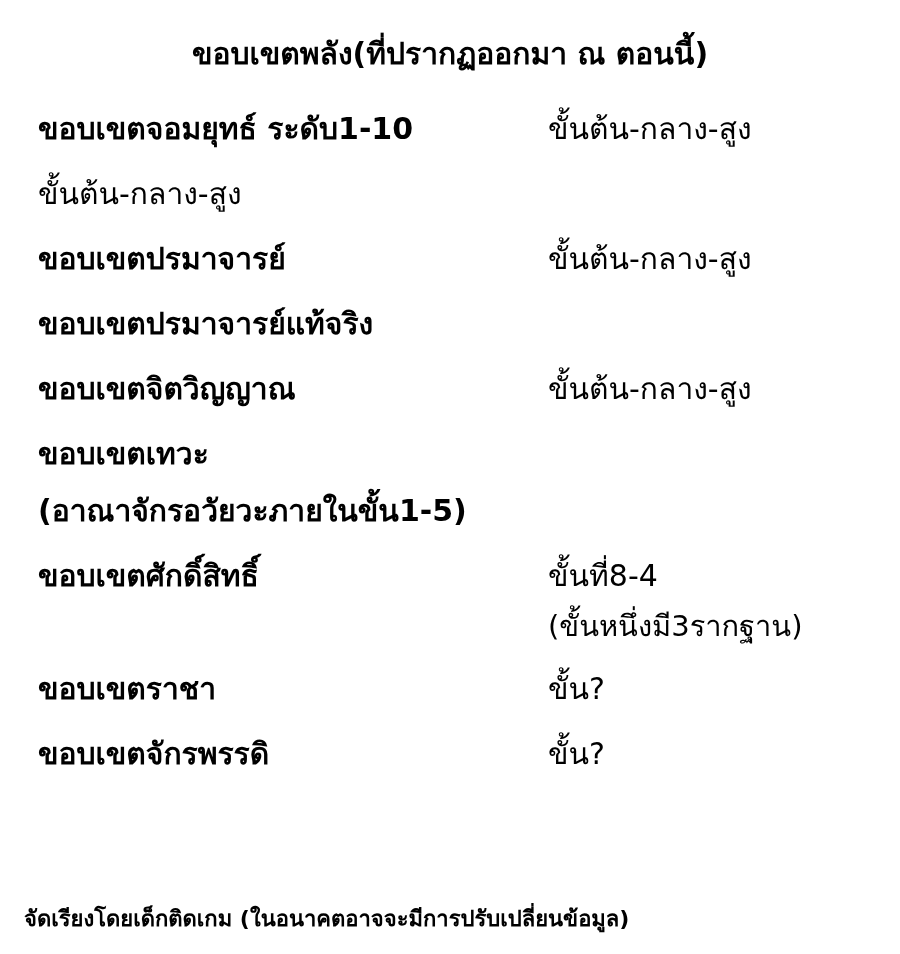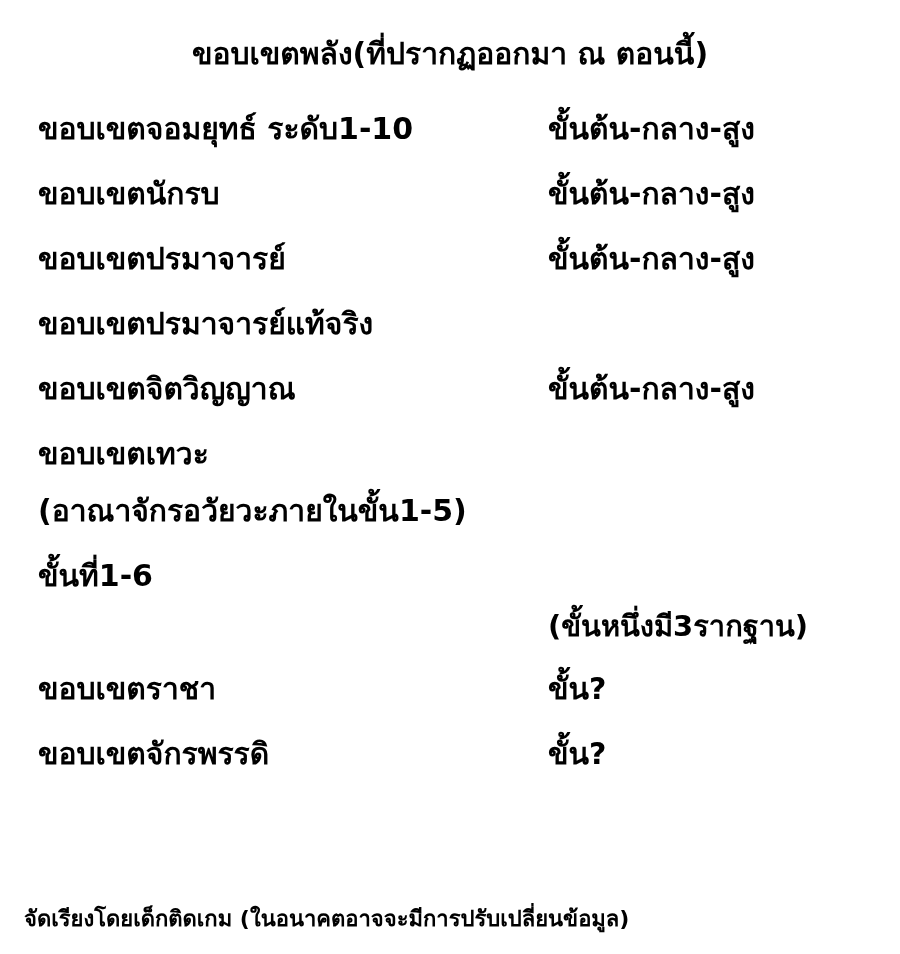--- a/index.html
+++ b/index.html
@@ -48,7 +48,7 @@
   }
   .row .value {
     font-size: 30px;
-    font-weight: bold;
+    font-weight: normal;
     white-space: nowrap;
   }
   .row.note-row {

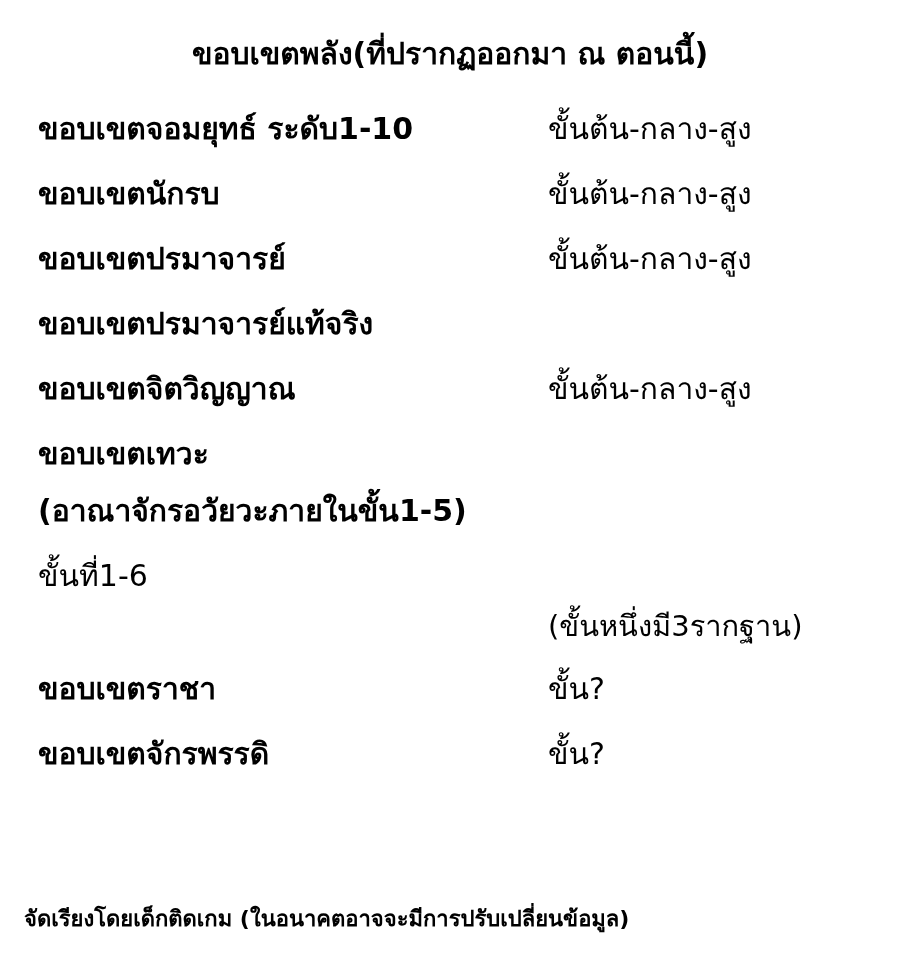--- a/index.html
+++ b/index.html
@@ -89,7 +89,6 @@
     </div>
 
     <div class="row">
-      <span class="label">ขอบเขตนักรบ</span>
       <span class="value">ขั้นต้น-กลาง-สูง</span>
     </div>
 

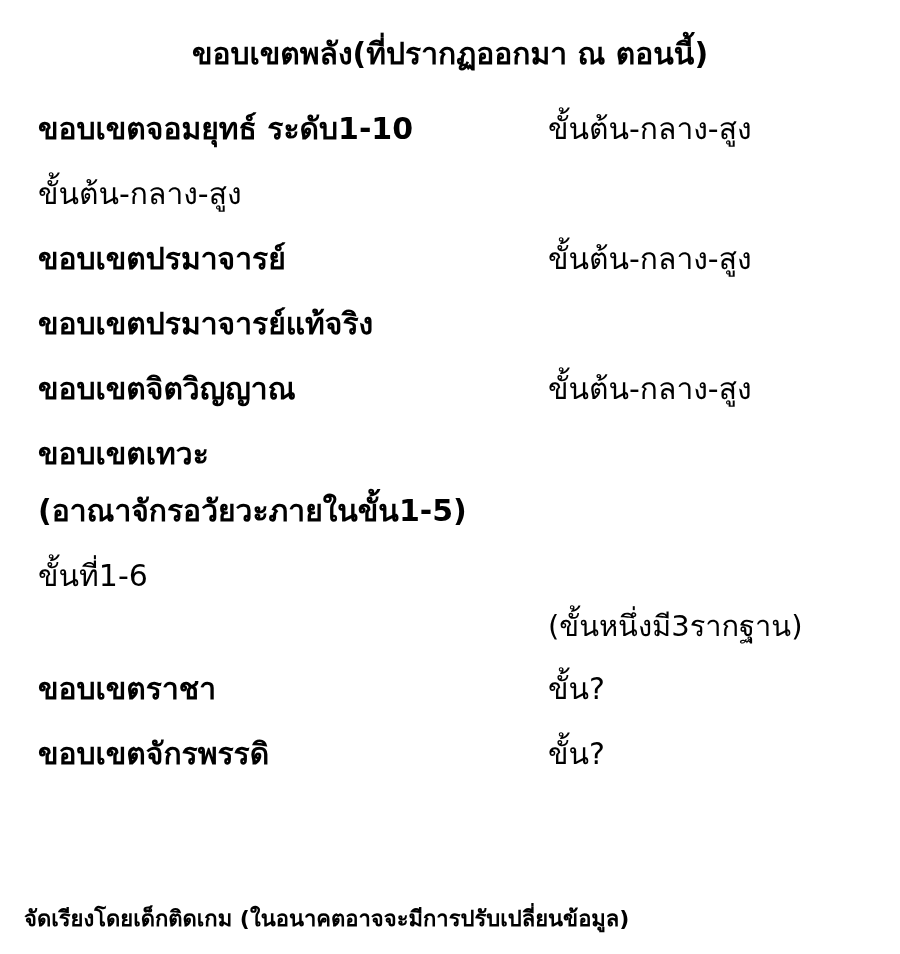--- a/index.html
+++ b/index.html
@@ -118,6 +118,7 @@
     </div>
 
     <div class="row tight">
+      <span class="label">ขอบเขตศักดิ์สิทธิ์</span>
       <span class="value">ขั้นที่1-6</span>
     </div>
 

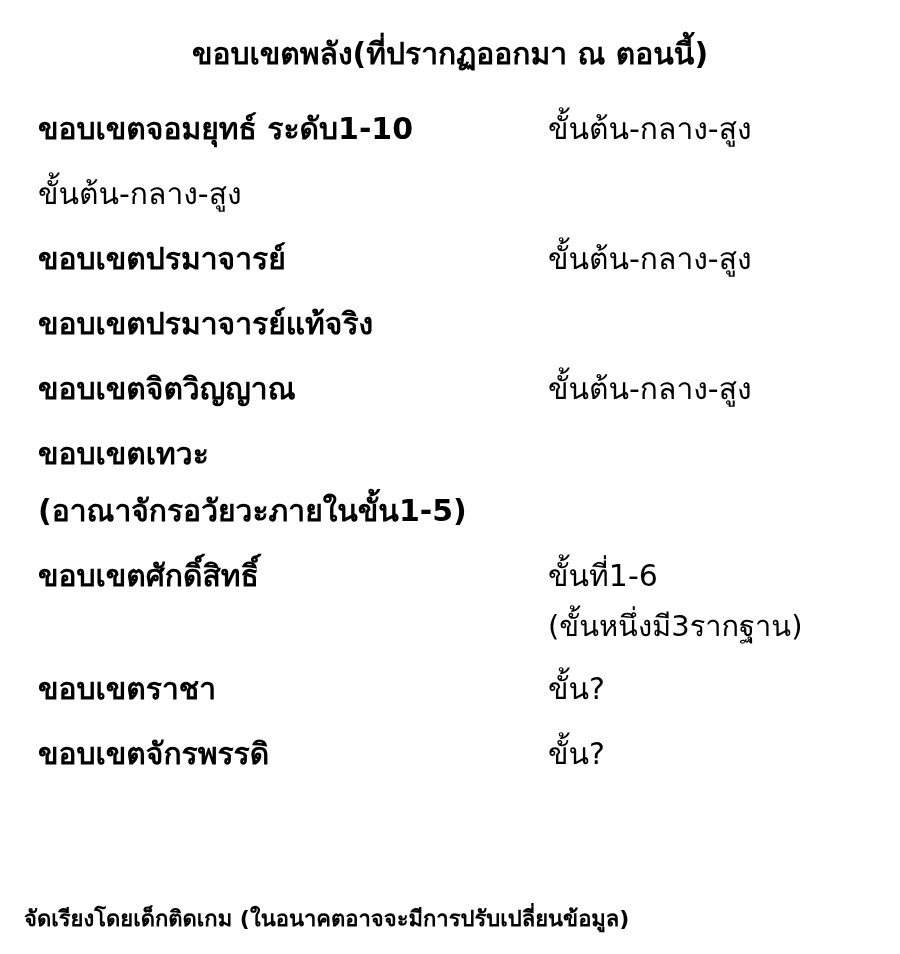--- a/index.html
+++ b/index.html
@@ -119,7 +119,7 @@
 
     <div class="row tight">
       <span class="label">ขอบเขตศักดิ์สิทธิ์</span>
-      <span class="value">ขั้นที่1-6</span>
+      <span class="value">ขั้นที่8-4</span>
     </div>
 
     <div class="row note-row">

